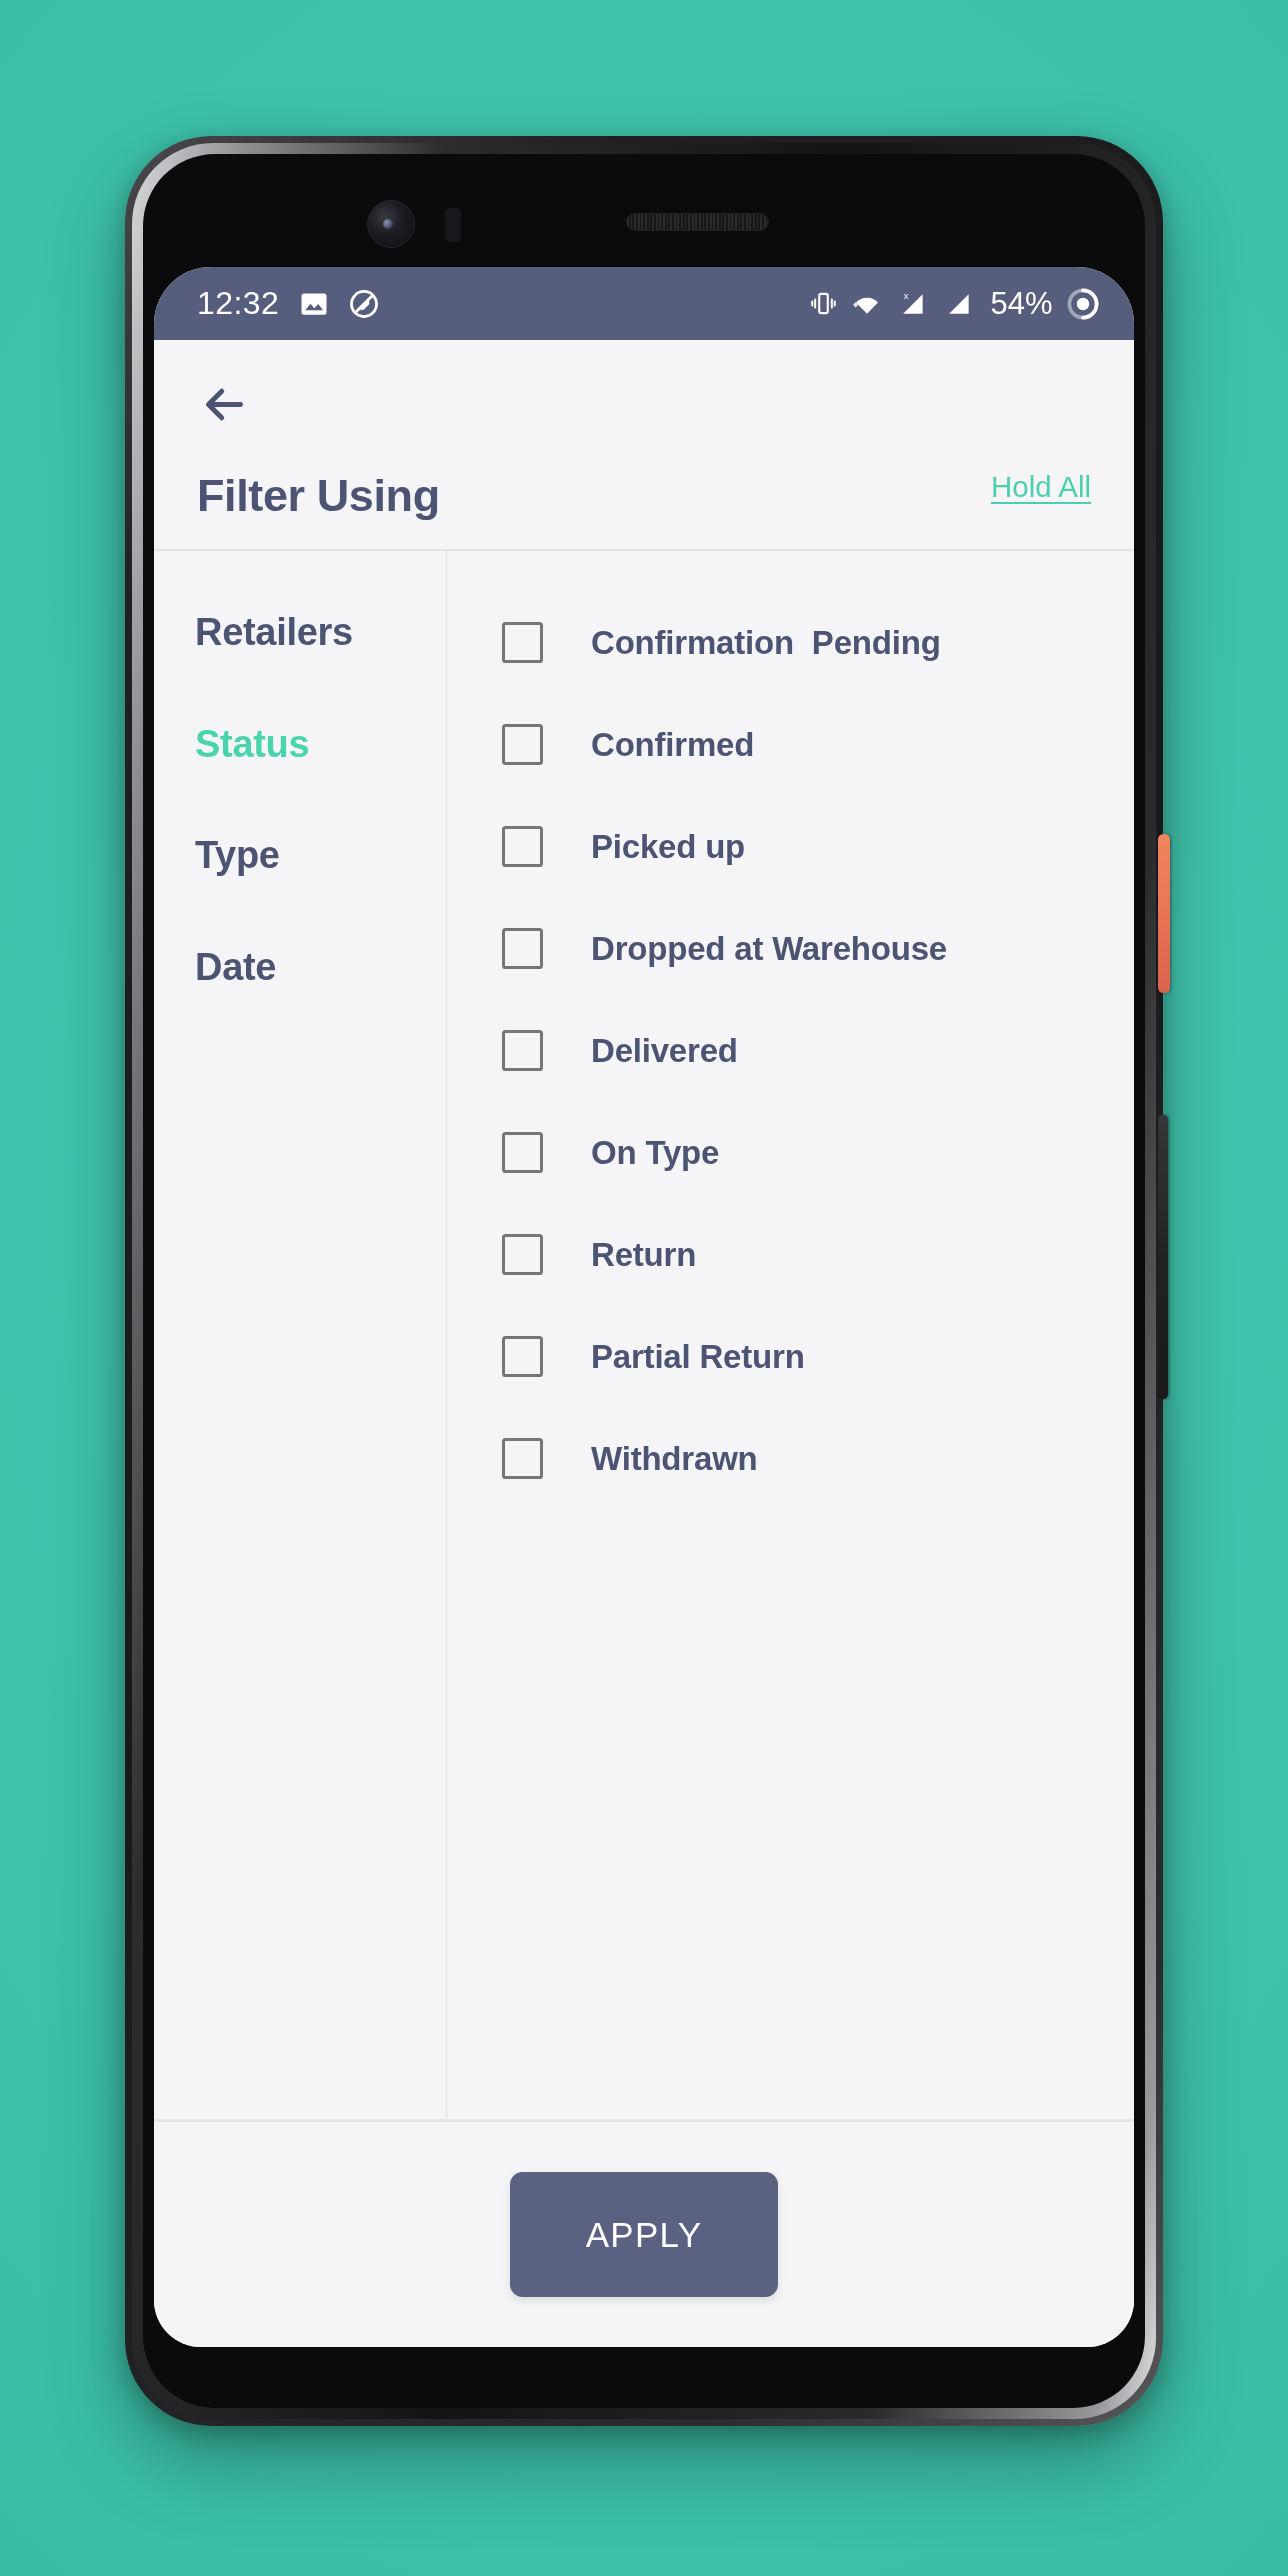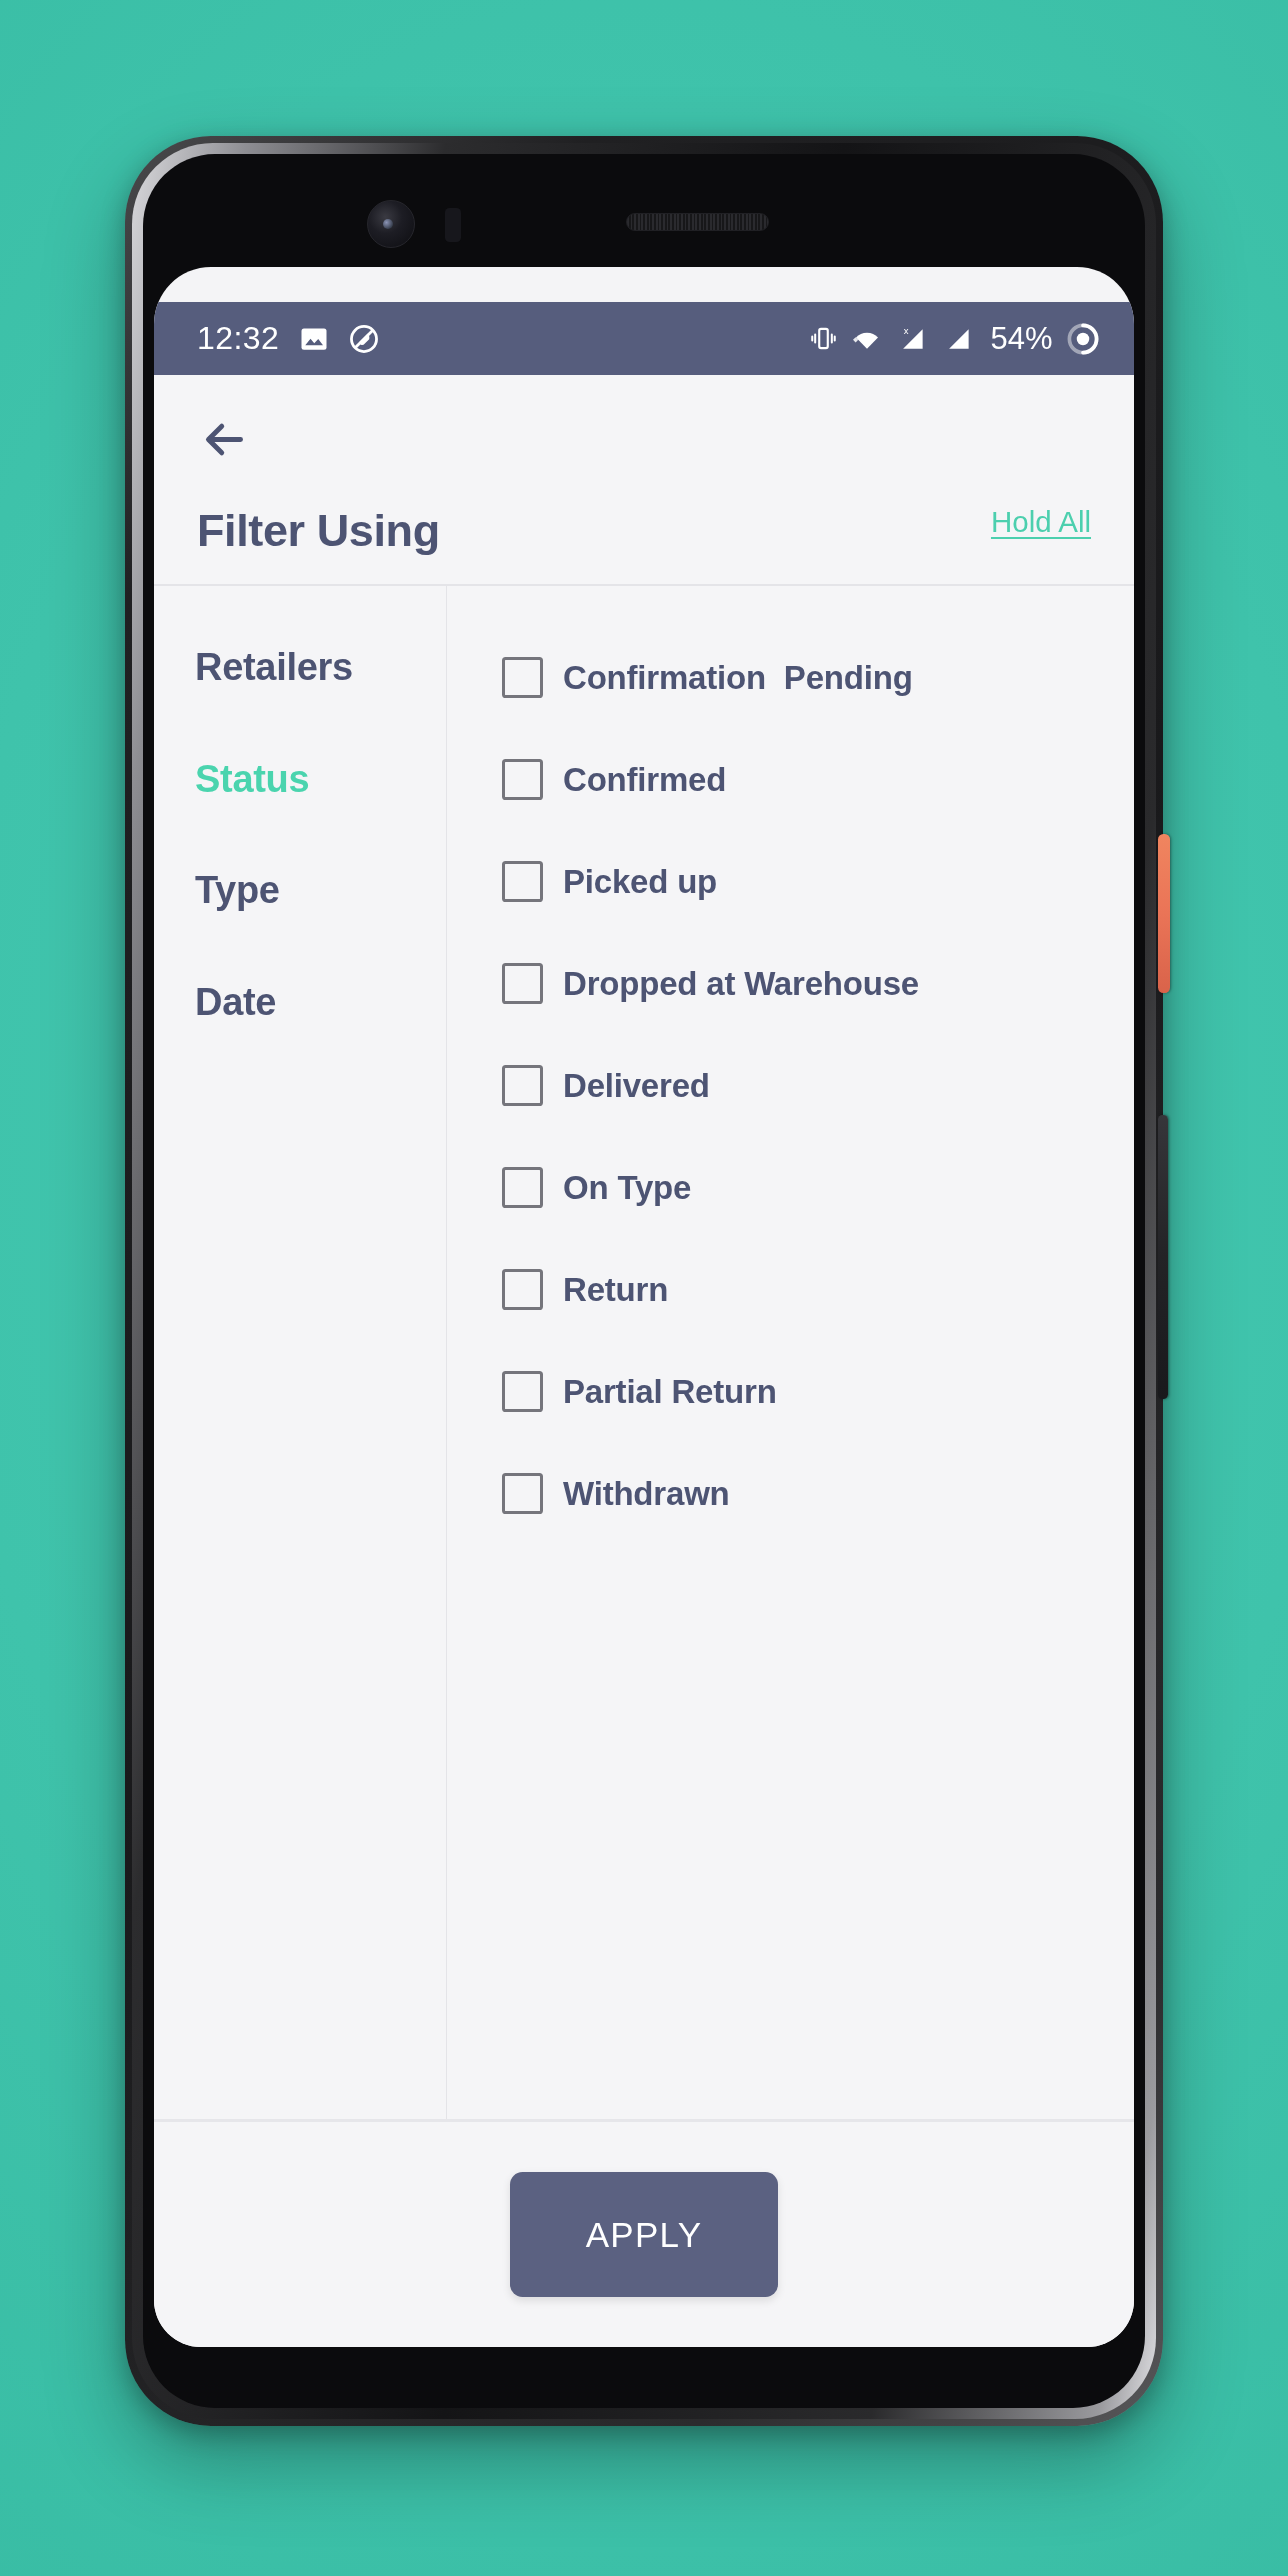--- a/index.html
+++ b/index.html
@@ -129,7 +129,6 @@
     padding: 0 34px 0 43px;
     flex: 0 0 auto;
     color: #ffffff;
-    margin-top: 35px;
   }
   #status-left {
     display: flex;

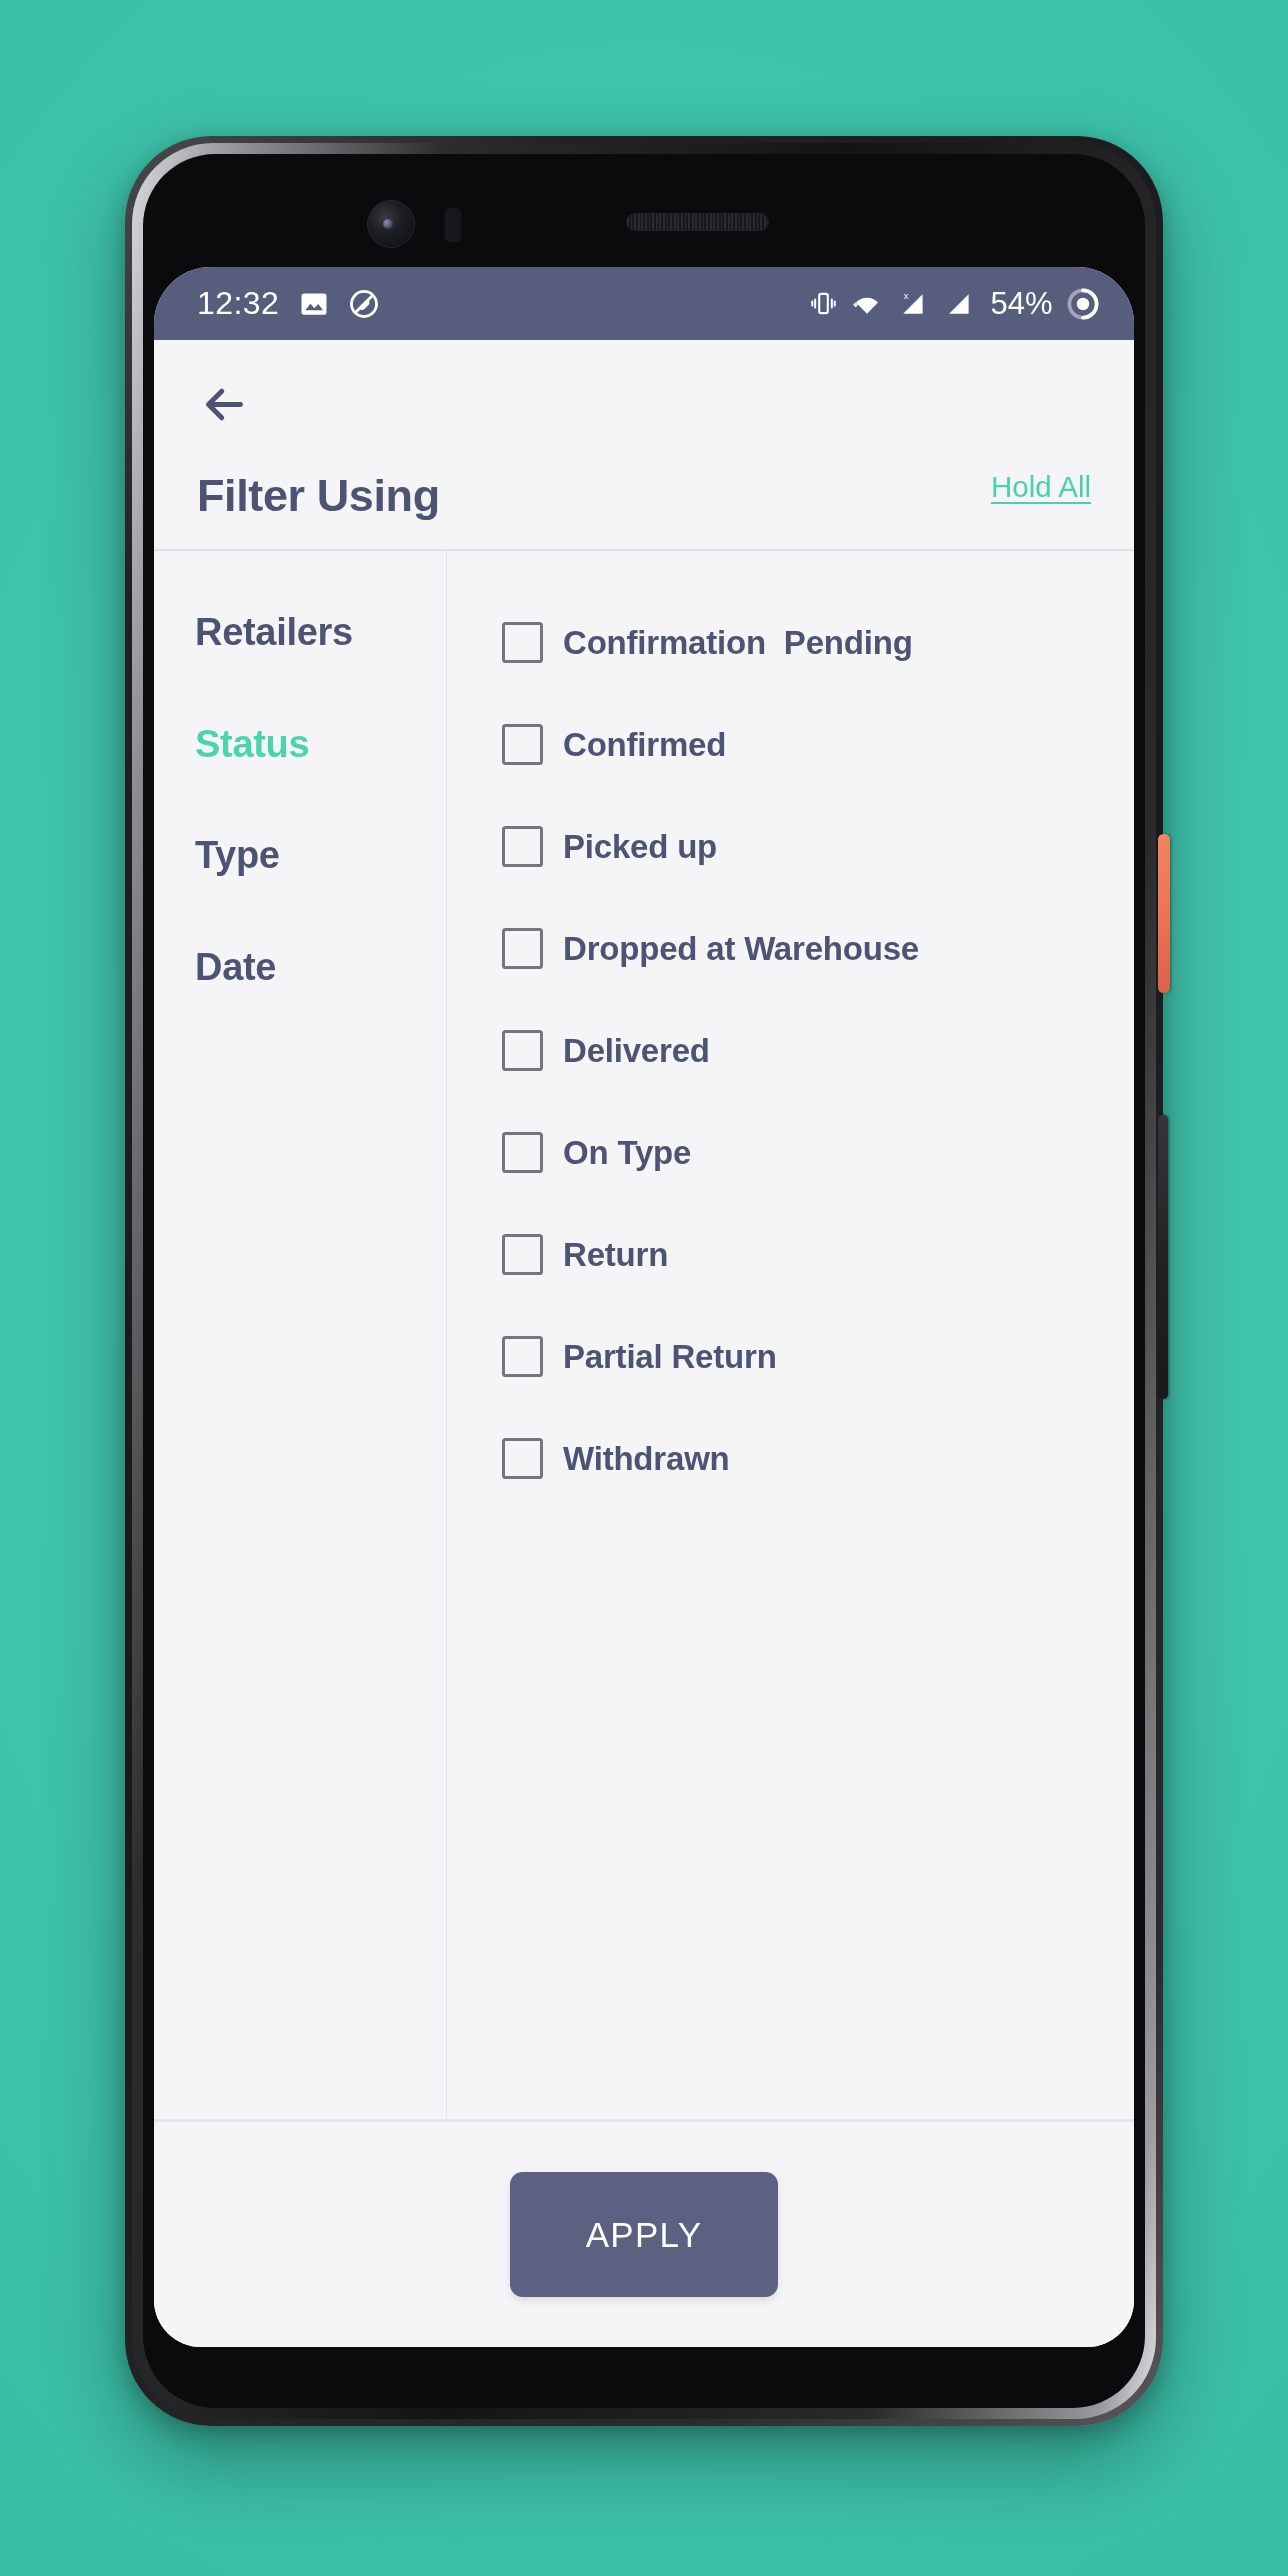--- a/index.html
+++ b/index.html
@@ -225,7 +225,7 @@
   .option-row {
     display: flex;
     align-items: center;
-    gap: 20px;
+    gap: 48px;
     height: 102px;
     cursor: pointer;
   }

